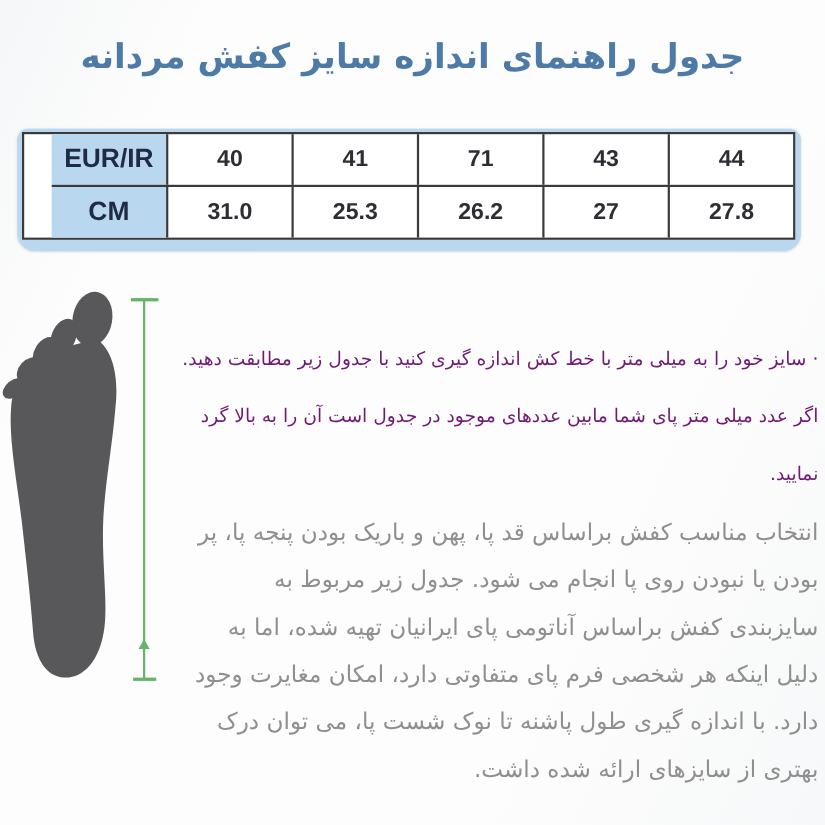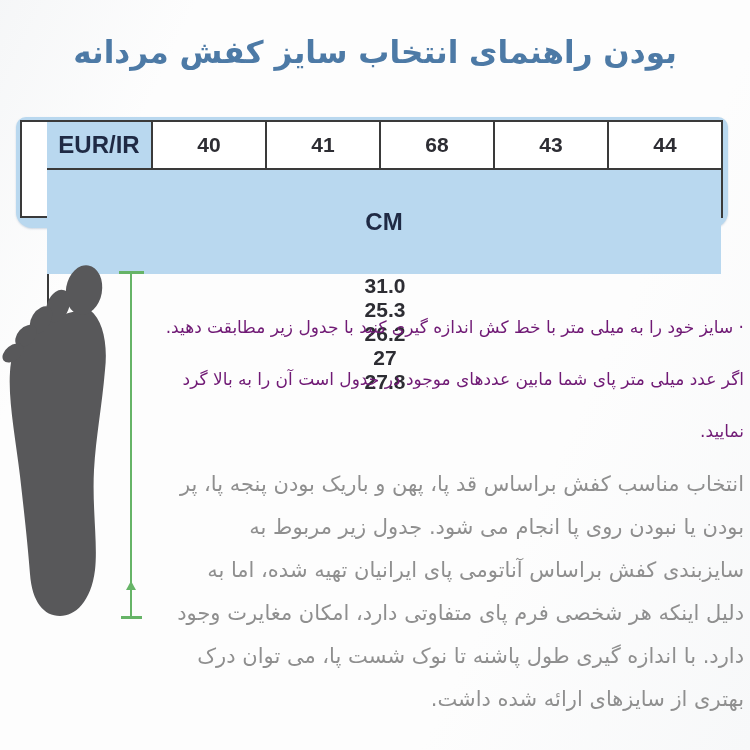--- a/index.html
+++ b/index.html
@@ -85,7 +85,7 @@
 
 <div class="stage">
 
-  <div class="title">بودن راهنمای انتخاب سایز کفش مردانه</div>
+  <div class="title">جدول راهنمای اندازه سایز کفش مردانه</div>
 
   <div class="table-card">
     <div class="size-table">

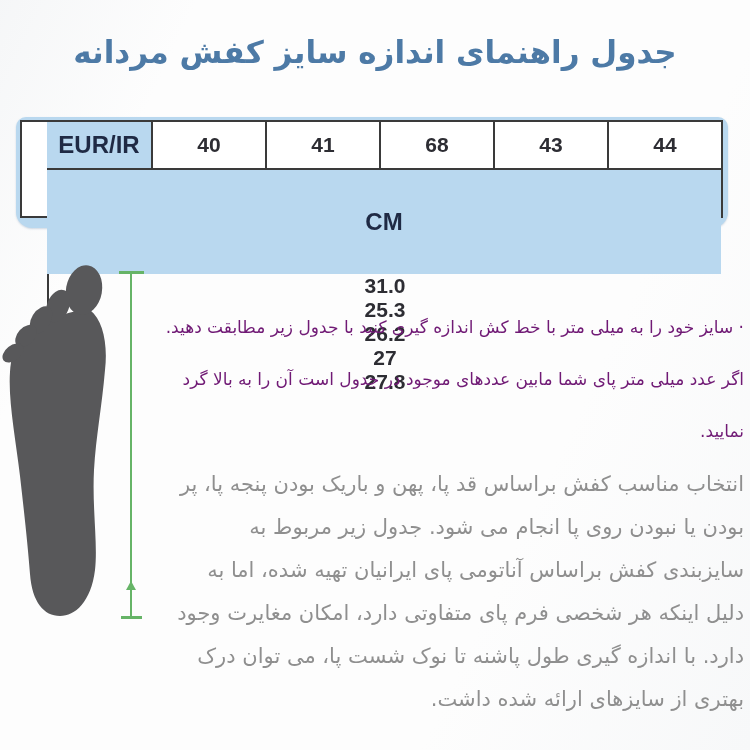--- a/index.html
+++ b/index.html
@@ -93,7 +93,7 @@
         <div class="cell head">EUR/IR</div>
         <div class="cell">40</div>
         <div class="cell">41</div>
-        <div class="cell">68</div>
+        <div class="cell">71</div>
         <div class="cell">43</div>
         <div class="cell">44</div>
       </div>

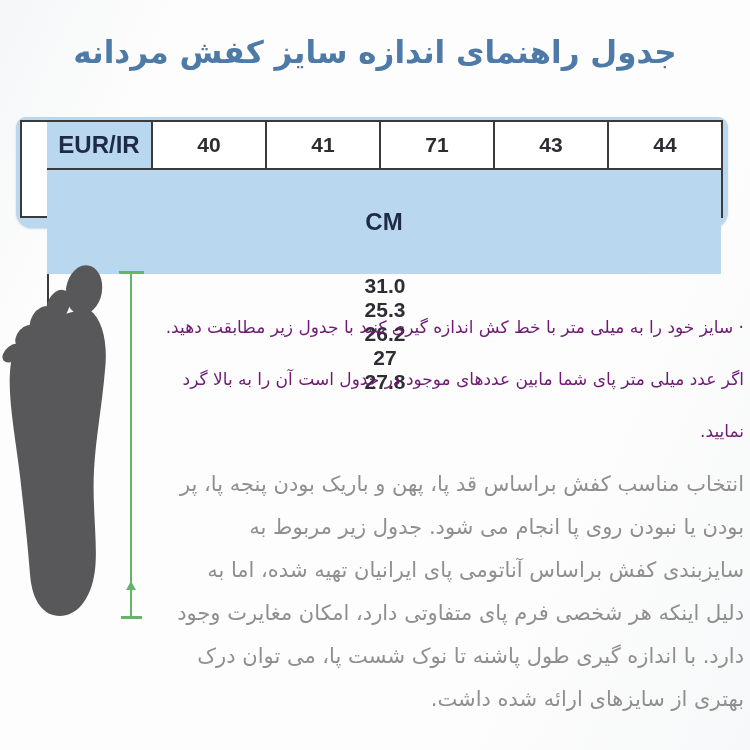--- a/index.html
+++ b/index.html
@@ -40,7 +40,7 @@
     border:2px solid #3a3a3a;
   }
   .trow{display:flex;height:46px;margin-left:25px;}
-  .trow + .trow{border-top:2px solid #3a3a3a;flex-direction:column;}
+  .trow + .trow{border-top:2px solid #3a3a3a;}
   .cell{
     flex:1;
     display:flex;align-items:center;justify-content:center;

